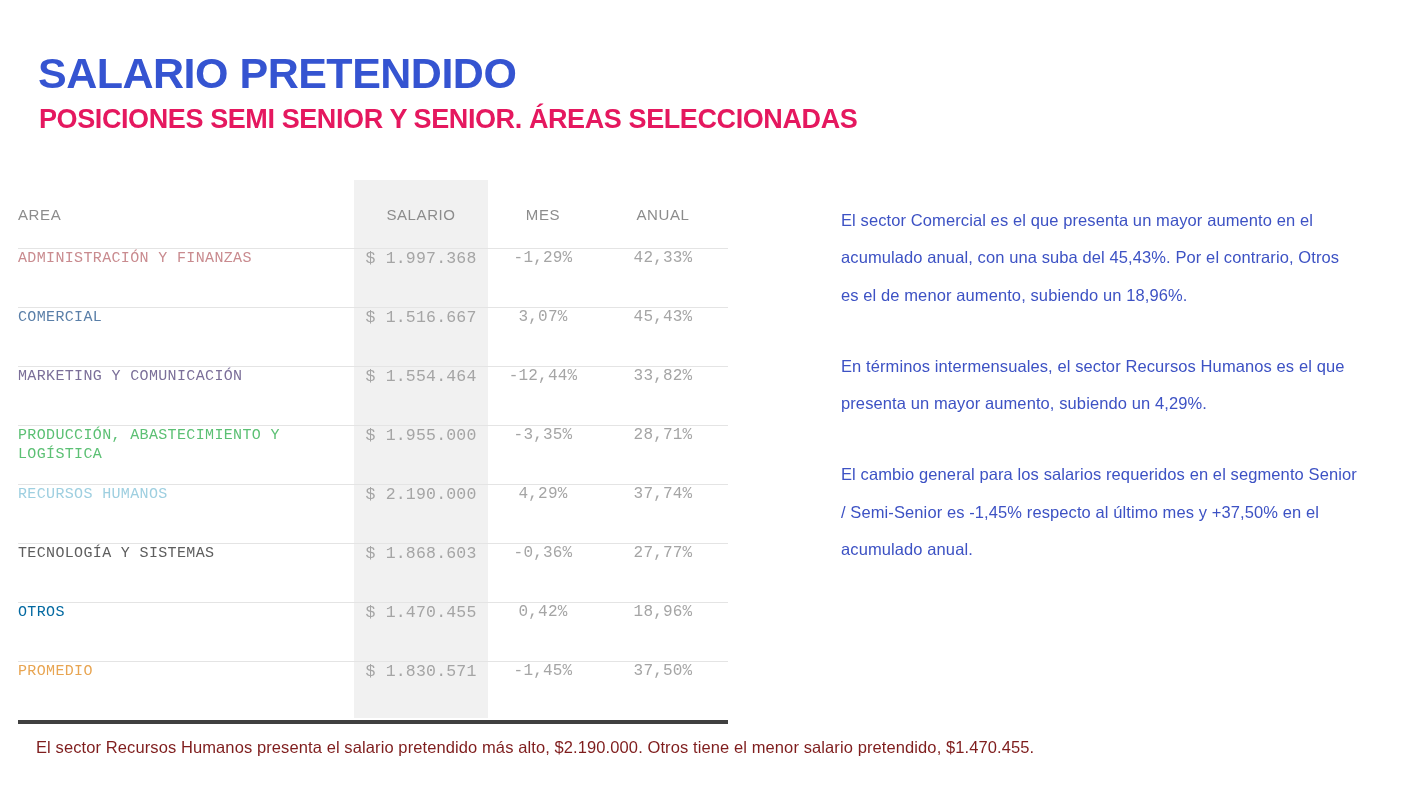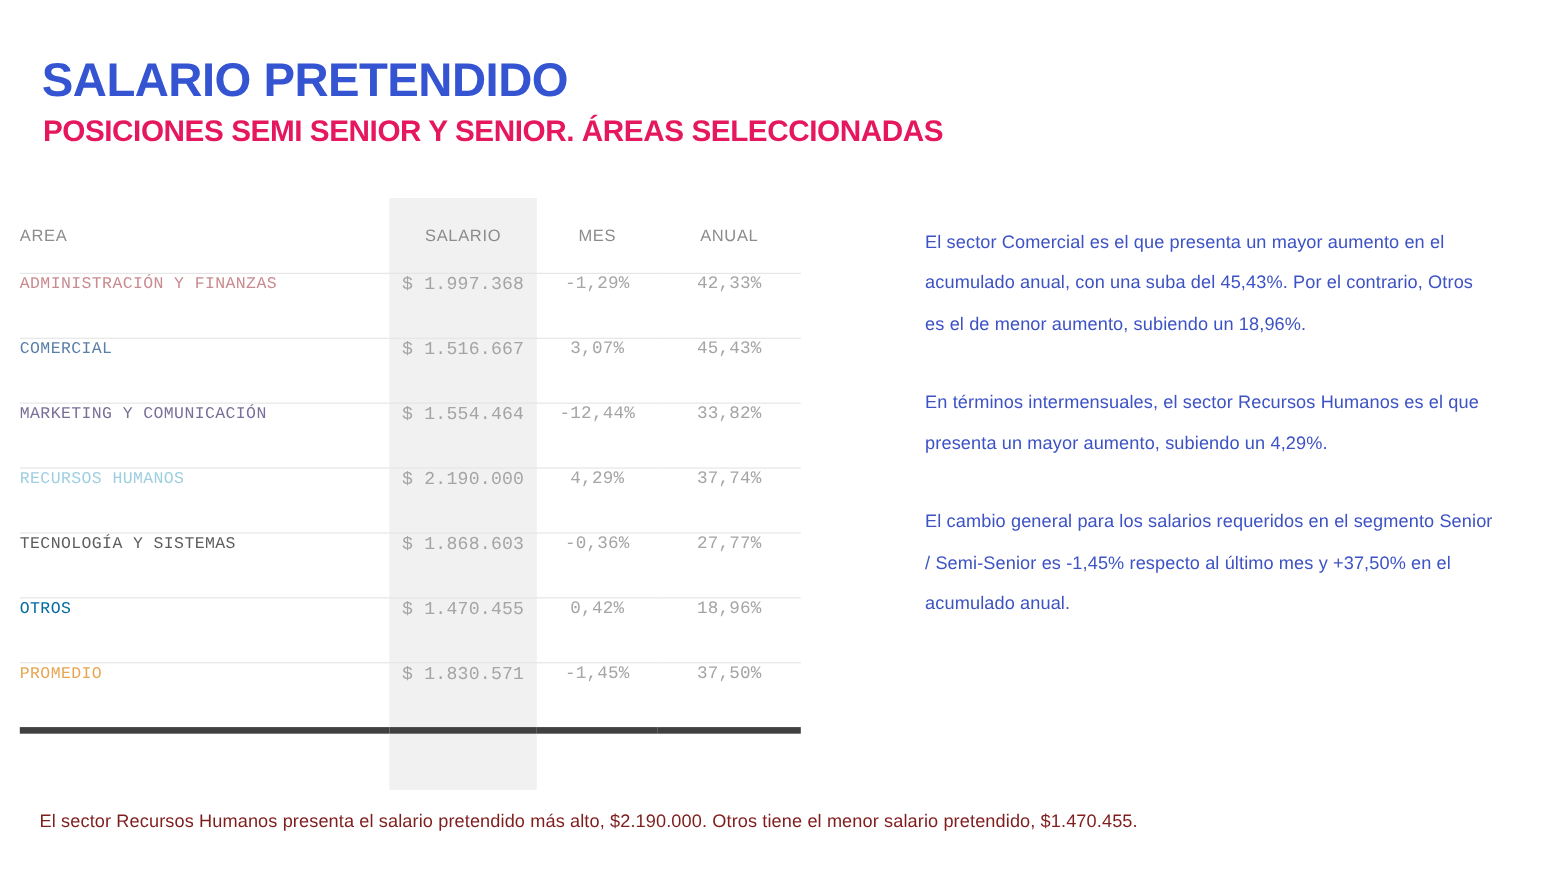--- a/index.html
+++ b/index.html
@@ -138,6 +138,12 @@
             <td class="num">33,82%</td>
           </tr>
           <tr>
+            <td class="area" style="color: rgb(92, 192, 116);">PRODUCCIÓN, ABASTECIMIENTO Y LOGÍSTICA</td>
+            <td class="num sal">$ 1.955.000</td>
+            <td class="num">-3,35%</td>
+            <td class="num">28,71%</td>
+          </tr>
+          <tr>
             <td class="area" style="color: rgb(158, 207, 224);">RECURSOS HUMANOS</td>
             <td class="num sal">$ 2.190.000</td>
             <td class="num">4,29%</td>

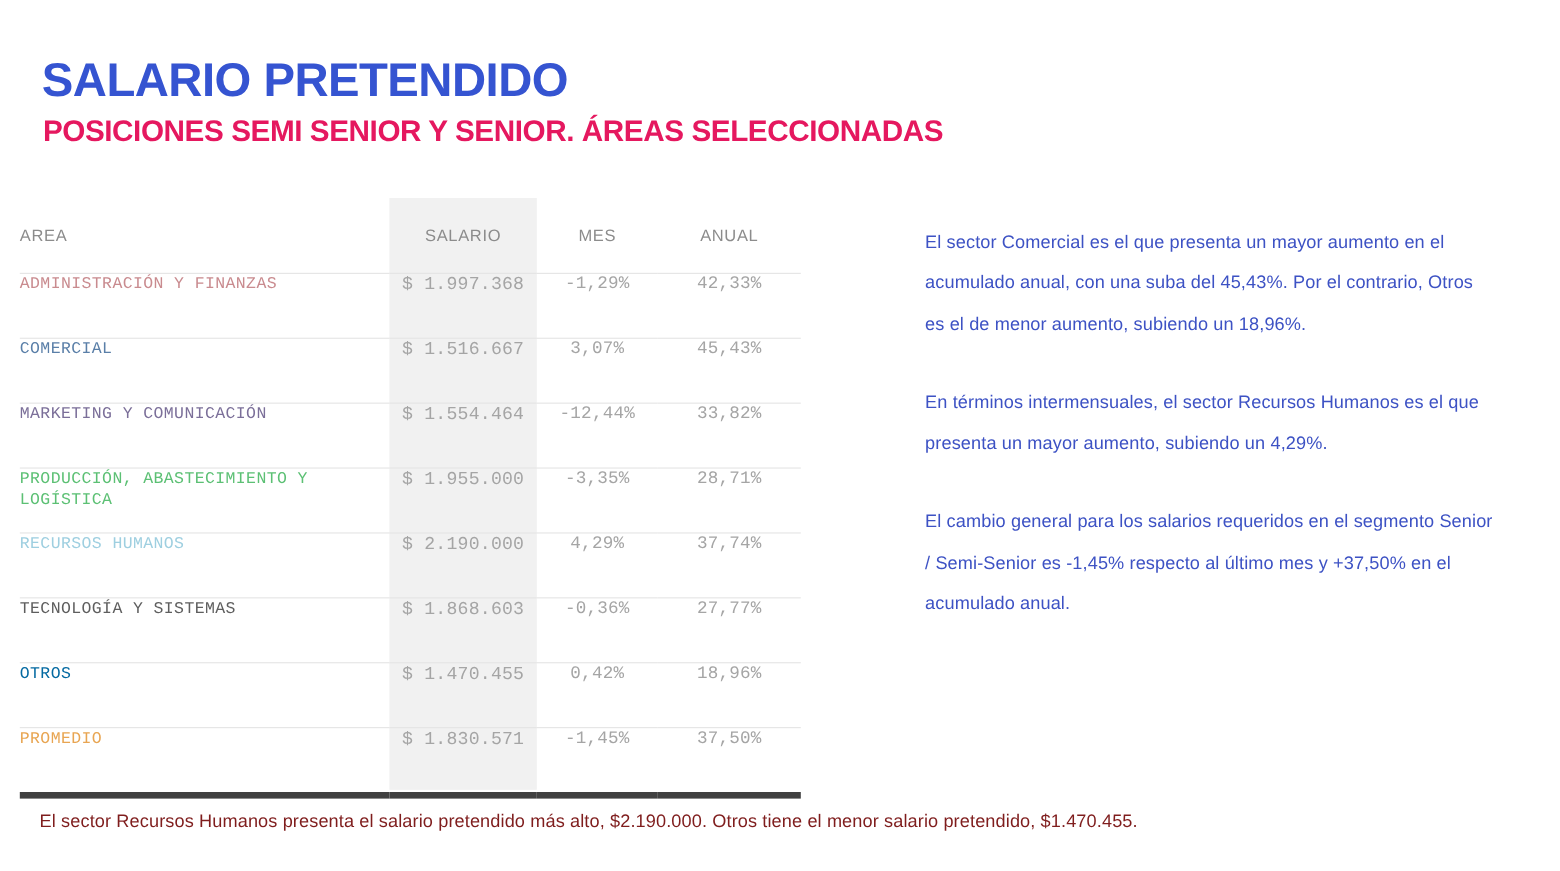--- a/index.html
+++ b/index.html
@@ -60,7 +60,7 @@
   th.h-sal,th.h-mes,th.h-anu{text-align:center;}
 
   table.data tbody tr{border-top:1px solid #e4e4e4;}
-  table.data tbody tr:last-child{border-bottom:6px solid #404040;}
+  table.data tbody tr:last-child{border-bottom:4px solid #404040;}
   table.data tbody td{padding:0;height:58px;vertical-align:top;font-family:Liberation Mono, monospace;}
 
   td.area{

